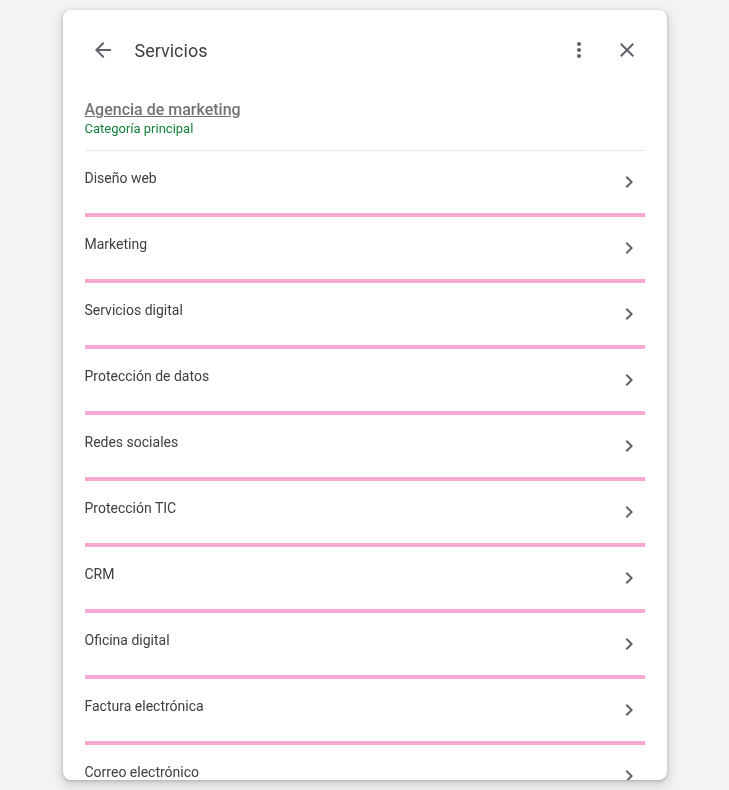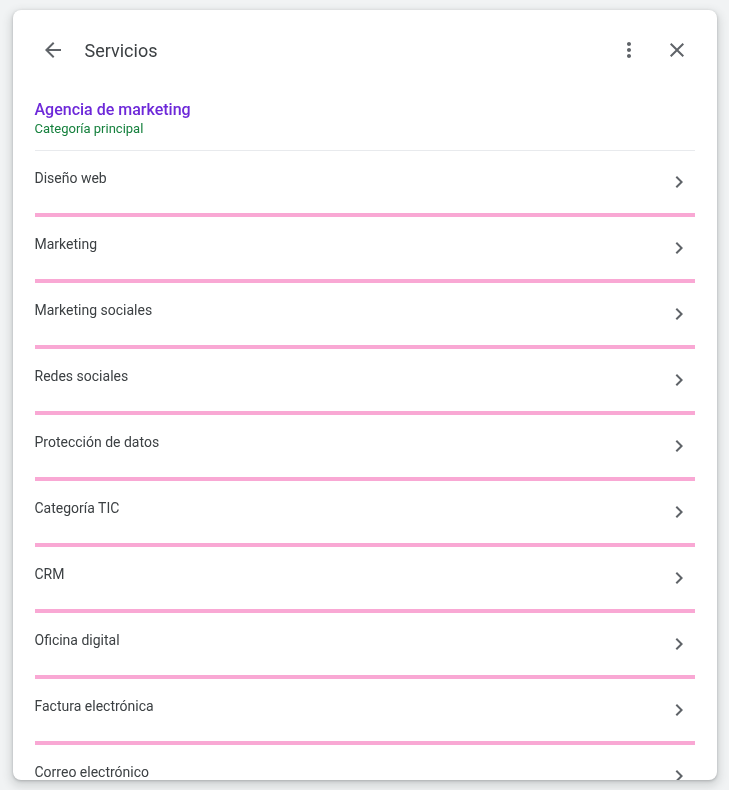--- a/index.html
+++ b/index.html
@@ -22,7 +22,7 @@
     .dialog {
       background: #fff;
       border-radius: 8px;
-      width: 704px;
+      width: 604px;
       height: 770px;
       box-shadow: 0 1px 3px rgba(60,64,67,0.3), 0 4px 8px 3px rgba(60,64,67,0.15);
       display: flex;

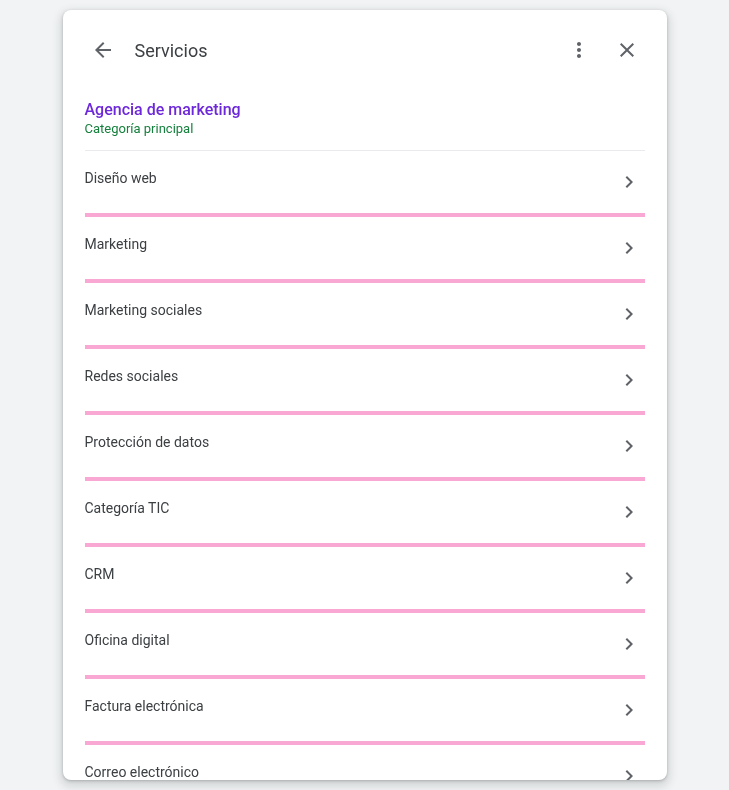--- a/index.html
+++ b/index.html
@@ -90,8 +90,9 @@
     .category-title {
       font-size: 16px;
       font-weight: 500;
-      color: #6d28d9;
+      color: #737373;
       margin-bottom: 2px;
+      text-decoration: underline;
     }
     
     .category-subtitle {

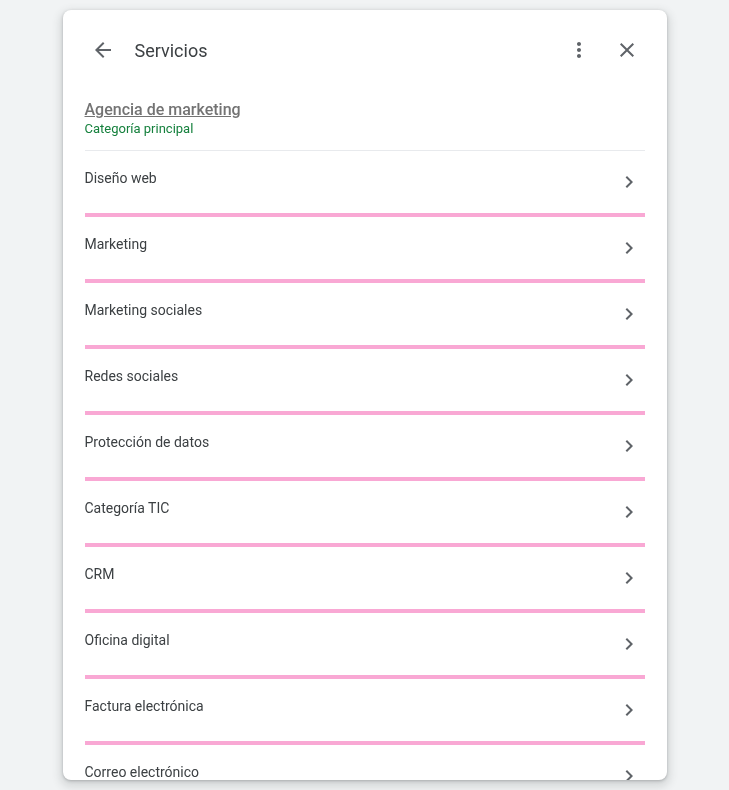--- a/index.html
+++ b/index.html
@@ -181,7 +181,7 @@
           </span>
         </div>
         <div class="service-item">
-          <span class="service-label">Marketing sociales</span>
+          <span class="service-label">Servicios digital</span>
           <span class="chevron-right">
             <svg width="24" height="24" viewBox="0 0 24 24" fill="currentColor">
               <path d="M10 6L8.59 7.41 13.17 12l-4.58 4.59L10 18l6-6z"></path>

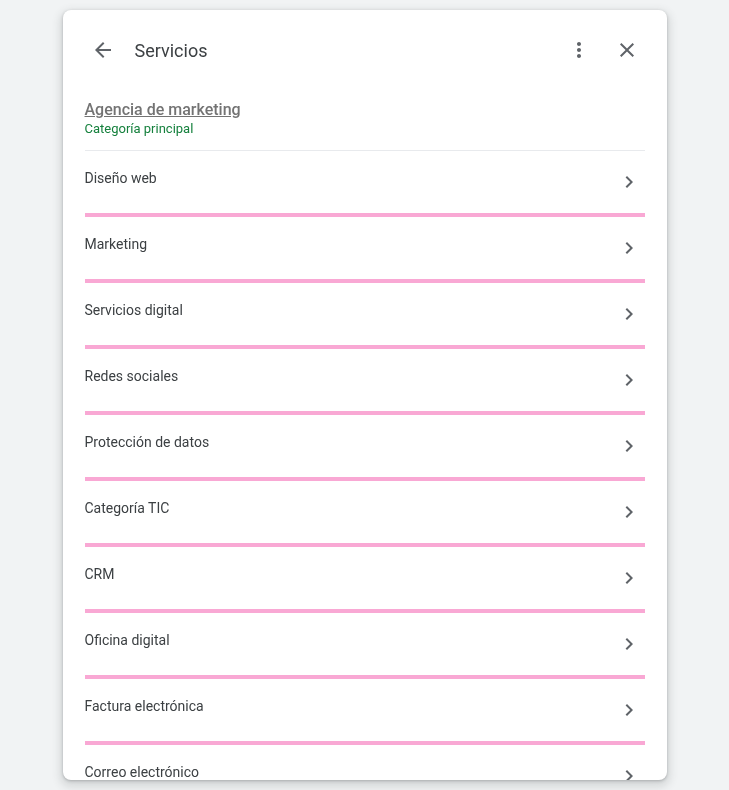--- a/index.html
+++ b/index.html
@@ -189,6 +189,14 @@
           </span>
         </div>
         <div class="service-item">
+          <span class="service-label">Protección de datos</span>
+          <span class="chevron-right">
+            <svg width="24" height="24" viewBox="0 0 24 24" fill="currentColor">
+              <path d="M10 6L8.59 7.41 13.17 12l-4.58 4.59L10 18l6-6z"></path>
+            </svg>
+          </span>
+        </div>
+        <div class="service-item">
           <span class="service-label">Redes sociales</span>
           <span class="chevron-right">
             <svg width="24" height="24" viewBox="0 0 24 24" fill="currentColor">
@@ -197,14 +205,6 @@
           </span>
         </div>
         <div class="service-item">
-          <span class="service-label">Protección de datos</span>
-          <span class="chevron-right">
-            <svg width="24" height="24" viewBox="0 0 24 24" fill="currentColor">
-              <path d="M10 6L8.59 7.41 13.17 12l-4.58 4.59L10 18l6-6z"></path>
-            </svg>
-          </span>
-        </div>
-        <div class="service-item">
           <span class="service-label">Categoría TIC</span>
           <span class="chevron-right">
             <svg width="24" height="24" viewBox="0 0 24 24" fill="currentColor">

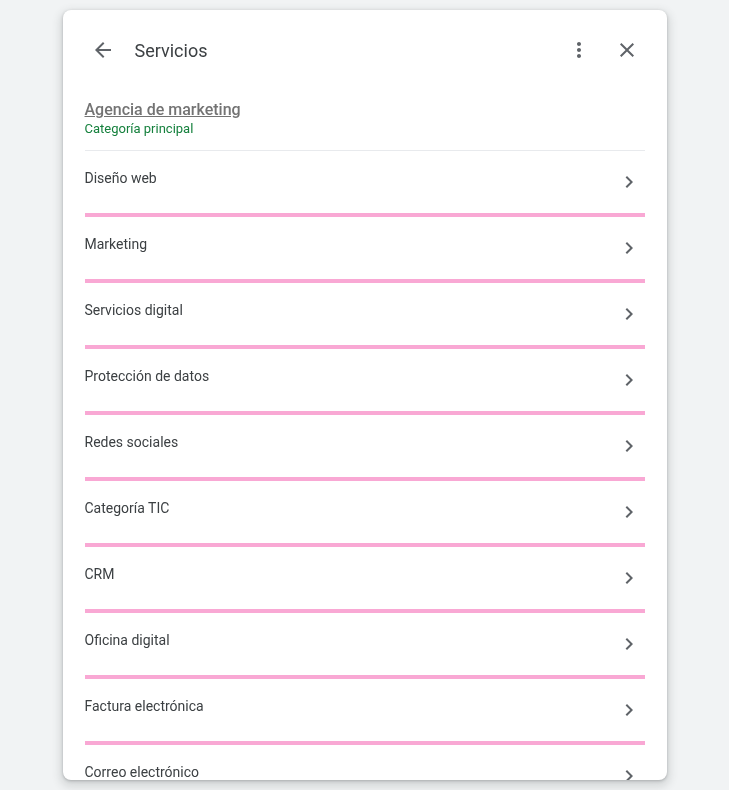--- a/index.html
+++ b/index.html
@@ -205,7 +205,7 @@
           </span>
         </div>
         <div class="service-item">
-          <span class="service-label">Categoría TIC</span>
+          <span class="service-label">Protección TIC</span>
           <span class="chevron-right">
             <svg width="24" height="24" viewBox="0 0 24 24" fill="currentColor">
               <path d="M10 6L8.59 7.41 13.17 12l-4.58 4.59L10 18l6-6z"></path>

